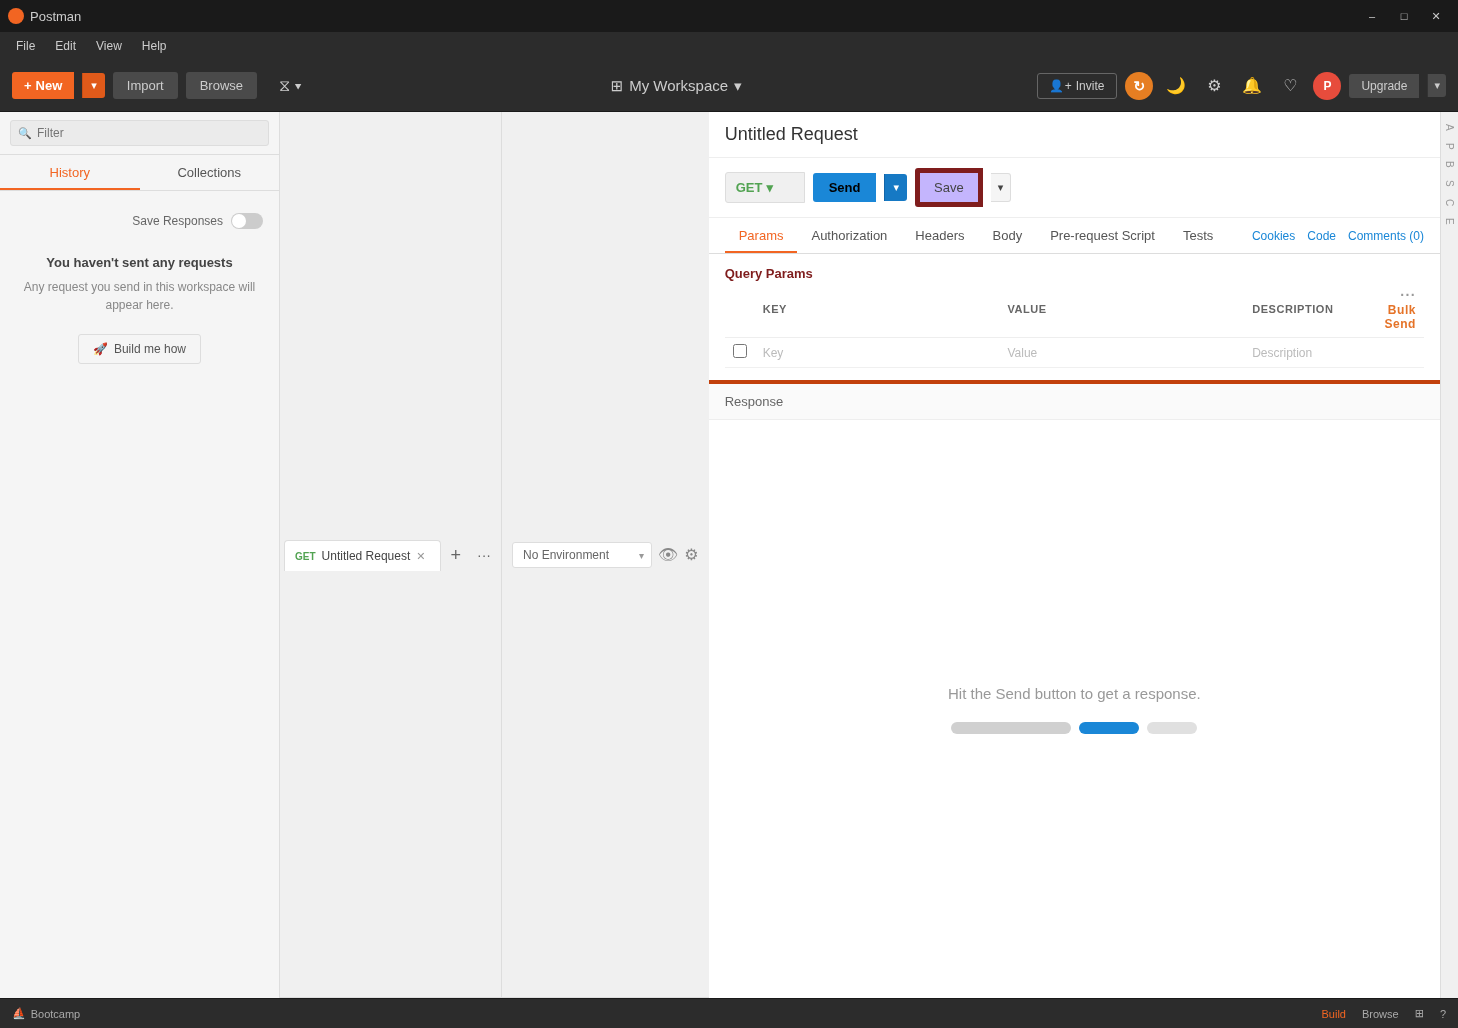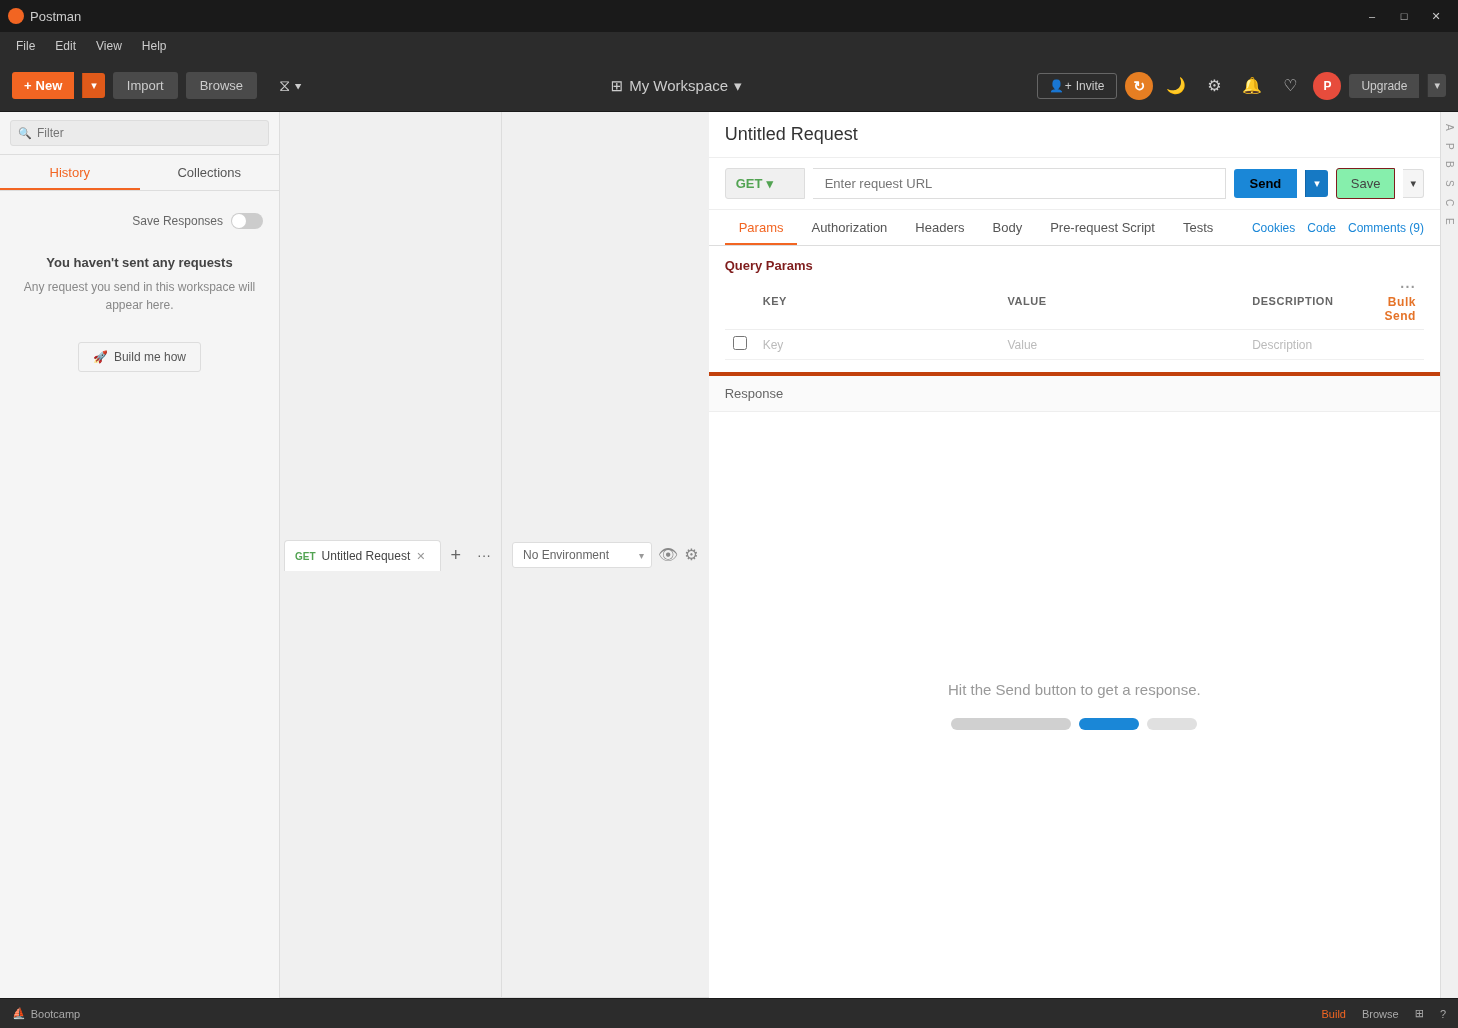--- a/index.html
+++ b/index.html
@@ -248,7 +248,6 @@
           <span>GET</span>
           <span>▾</span>
         </div>
-        <input type="text" class="url-input" placeholder="Enter request URL" style="">
         <button class="btn-send">Send</button>
         <button class="btn-send-arrow">▾</button>
         <button class="btn-save">Save</button>

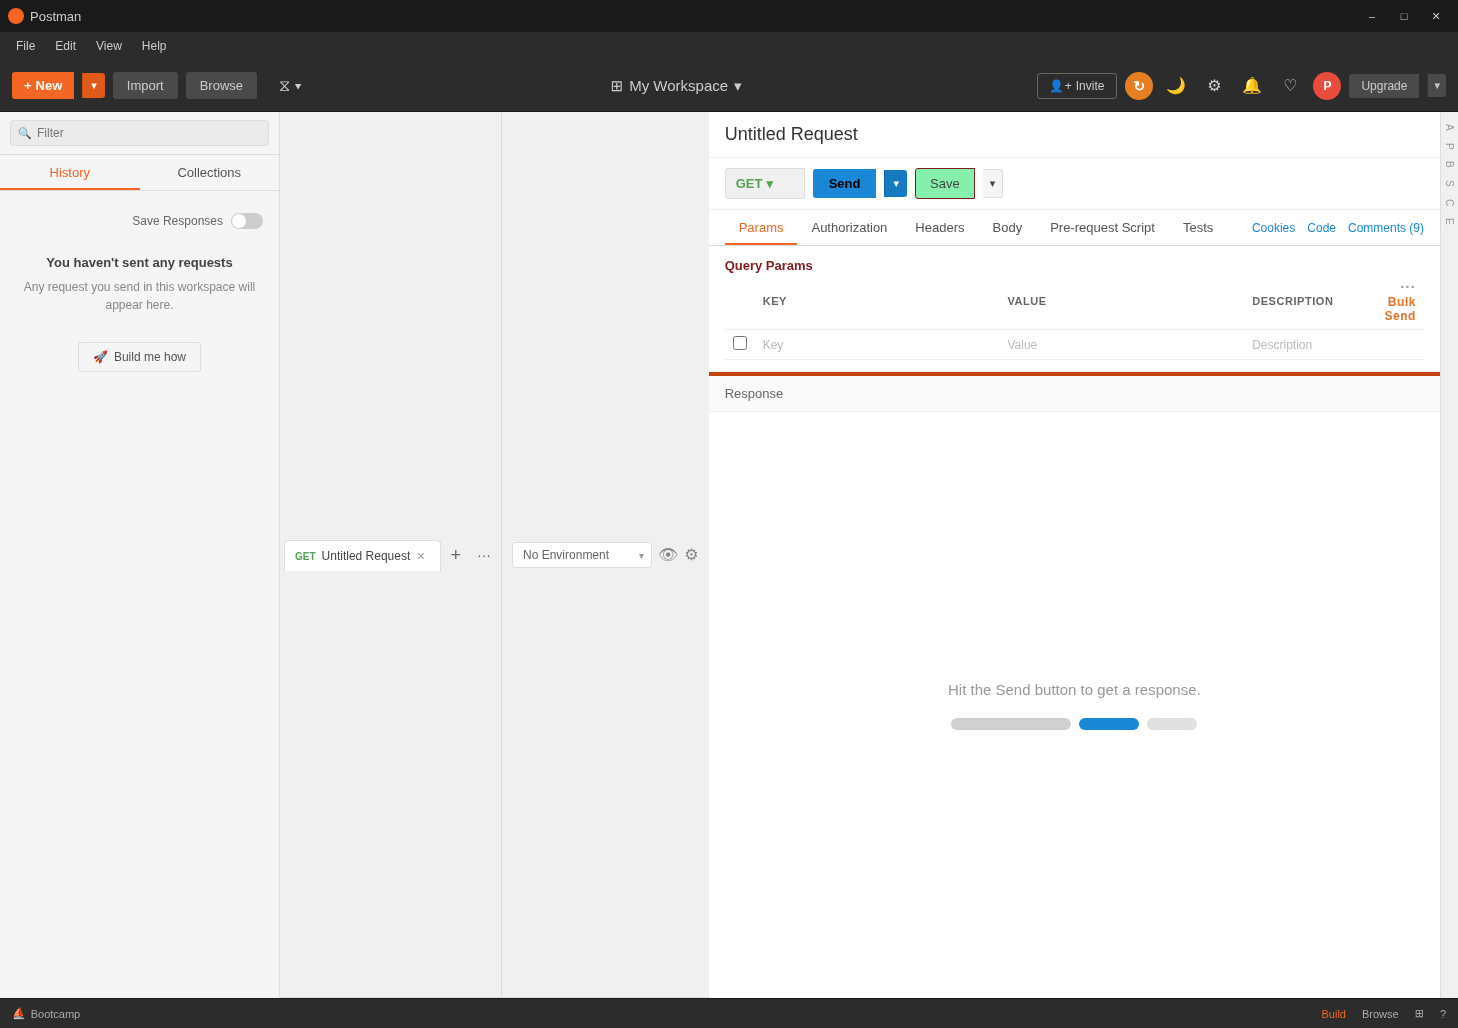--- a/index.html
+++ b/index.html
@@ -73,7 +73,7 @@
     .url-input { flex: 1; border: 1px solid #ddd; border-left: none; border-radius: 0; padding: 7px 12px; font-size: 13px; color: #999; outline: none; }
     .btn-send { background: #1a87d7; color: #000000; border: none; border-radius: 3px 0 0 3px; padding: 7px 16px; cursor: pointer; font-size: 13px; font-weight: 600; }
     .btn-send-arrow { background: #1679c4; color: white; border: none; border-radius: 0 3px 3px 0; padding: 7px 8px; cursor: pointer; font-size: 11px; border-left: 1px solid #1265a8; }
-    .btn-save { background: #86efac; color: #444; border: 1px solid #7f1d1d; border-radius: 3px 0 0 3px; padding: 7px 14px; cursor: pointer; font-size: 13px; }
+    .btn-save { background: #c4b5fd; color: #444; border: 5px solid #7f1d1d; border-radius: 3px 0 0 3px; padding: 7px 14px; cursor: pointer; font-size: 13px; }
     .btn-save-arrow { background: #f5f5f5; color: #444; border: 1px solid #ddd; border-left: none; border-radius: 0 3px 3px 0; padding: 7px 7px; cursor: pointer; font-size: 11px; }
 
     

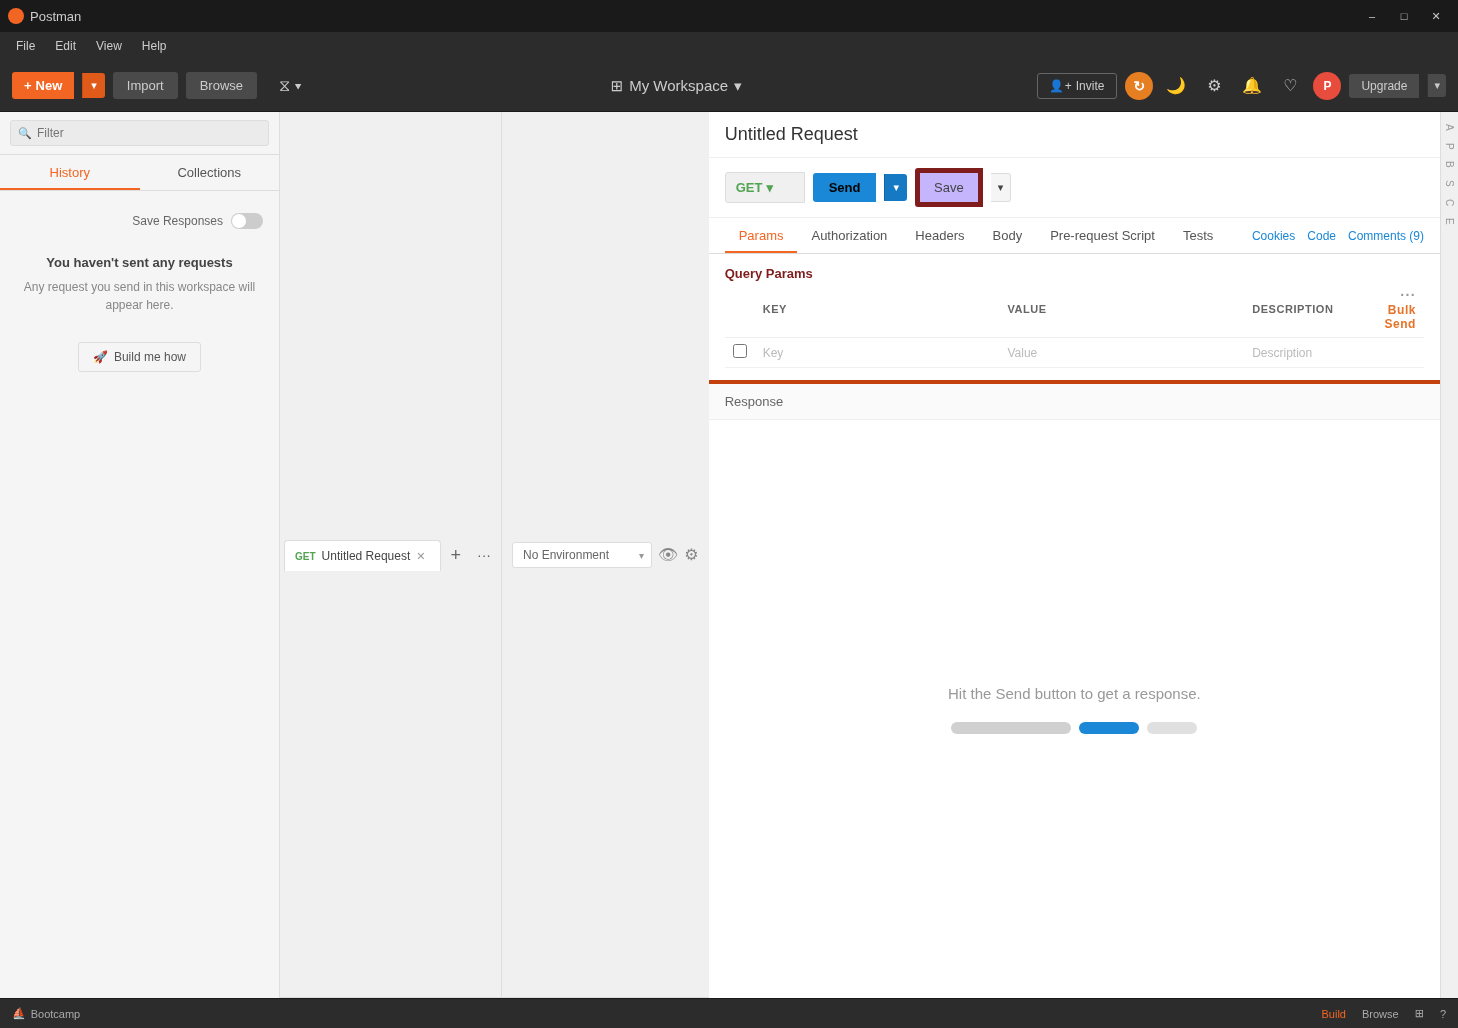--- a/index.html
+++ b/index.html
@@ -276,7 +276,7 @@
         <div class="req-tab-right">
           <span class="req-tab-link">Cookies</span>
           <span class="req-tab-link">Code</span>
-          <span class="req-tab-link">Comments (9)</span>
+          <span class="req-tab-link">Comments (0)</span>
         </div>
       </div>
 

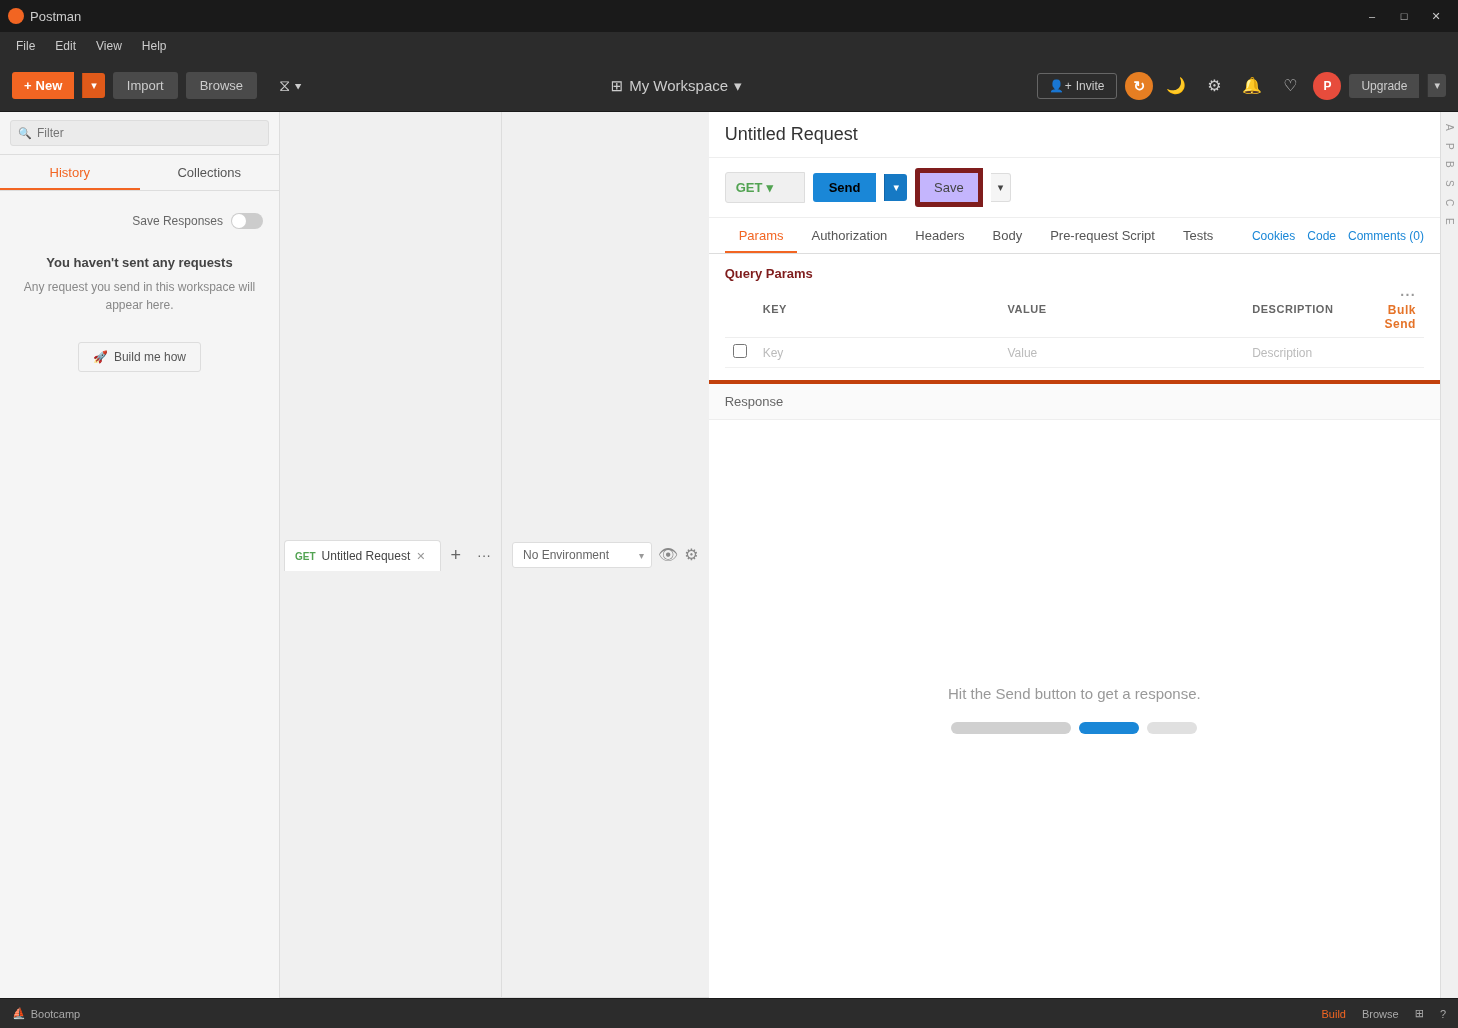--- a/index.html
+++ b/index.html
@@ -50,7 +50,7 @@
     .toggle-knob { width: 14px; height: 14px; background: white; border-radius: 50%; position: absolute; top: 1px; left: 1px; }
     .empty-history { text-align: center; padding: 20px 0; }
     .empty-history h3 { font-size: 13px; color: #444; margin-bottom: 8px; }
-    .empty-history p { font-size: 12px; color: #888; line-height: 1.5; margin-bottom: 28px; }
+    .empty-history p { font-size: 12px; color: #888; line-height: 1.5; margin-bottom: 20px; }
     .btn-show-me { background: #f5f5f5; border: 1px solid #ddd; border-radius: 3px; padding: 7px 14px; cursor: pointer; font-size: 12px; color: #555; display: flex; align-items: center; gap: 6px; margin: 0 auto; }
 
     

